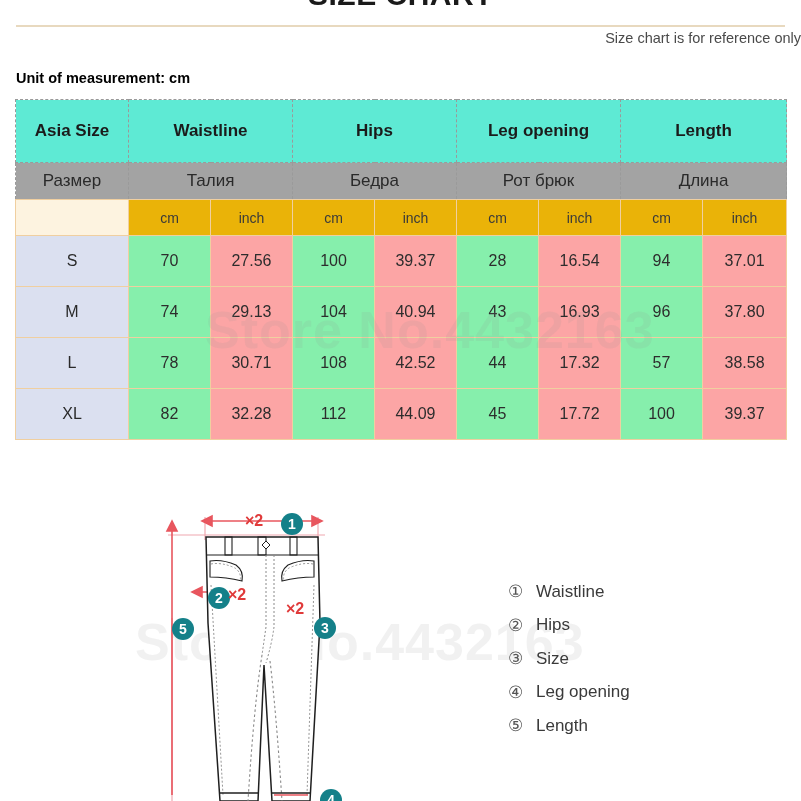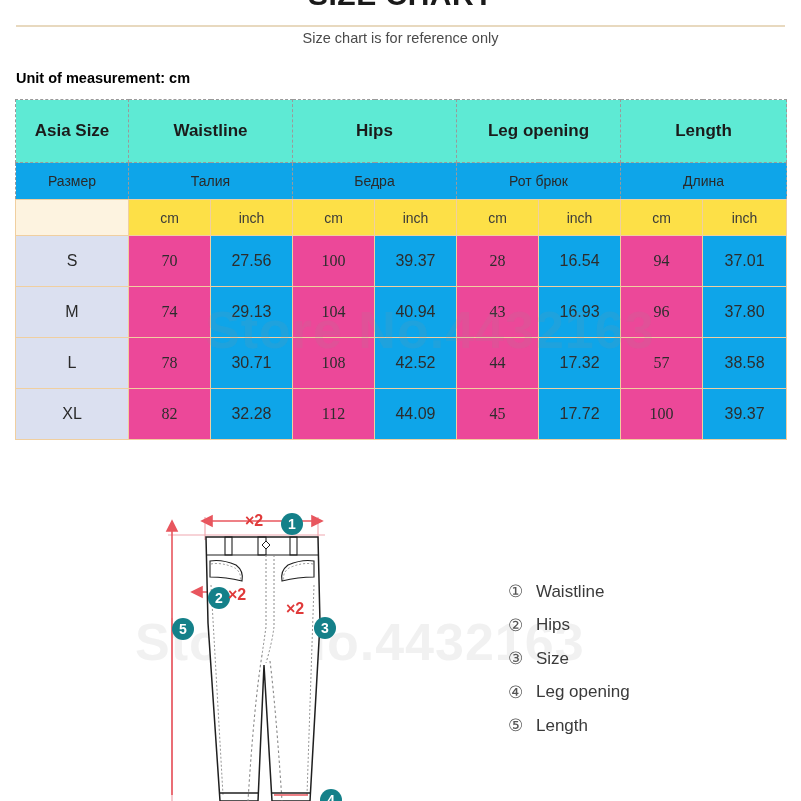--- a/index.html
+++ b/index.html
@@ -42,7 +42,7 @@
     top: 30px;
     left: 0;
     width: 801px;
-    text-align: center;
+    text-align: right;
     font-size: 14.5px;
     color: #4a4a4a;
   }

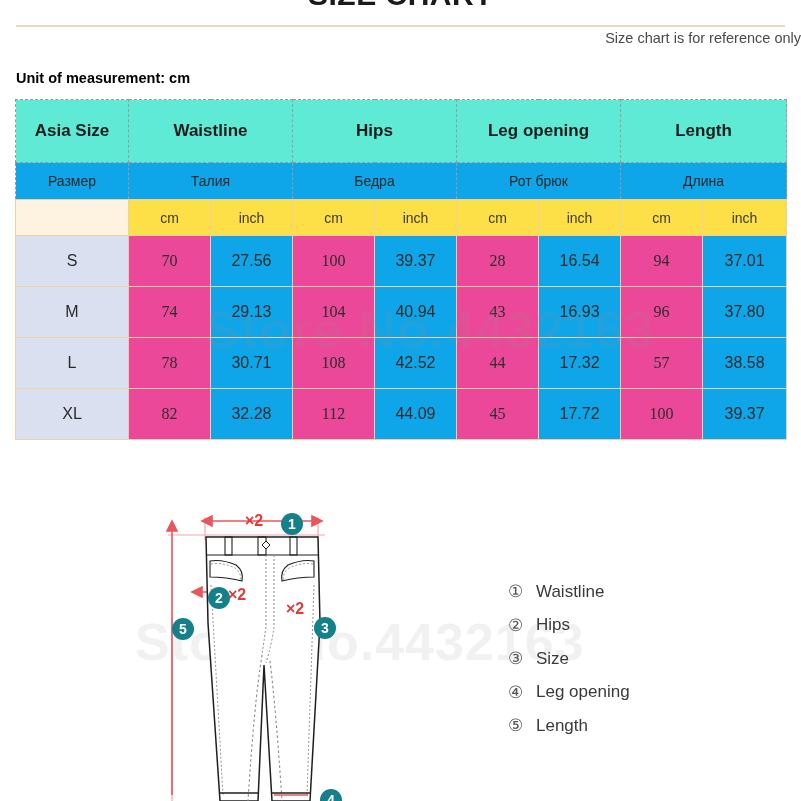--- a/index.html
+++ b/index.html
@@ -82,10 +82,10 @@
     color: #1b1b1b;
   }
   tr.head-sub td {
-    background: #0ea5e9;
+    background: #a3a3a3;
     border: 1px dashed #9a9a9a;
     height: 34px;
-    font-size: 14px;
+    font-size: 17px;
     color: #2a2a2a;
   }
   

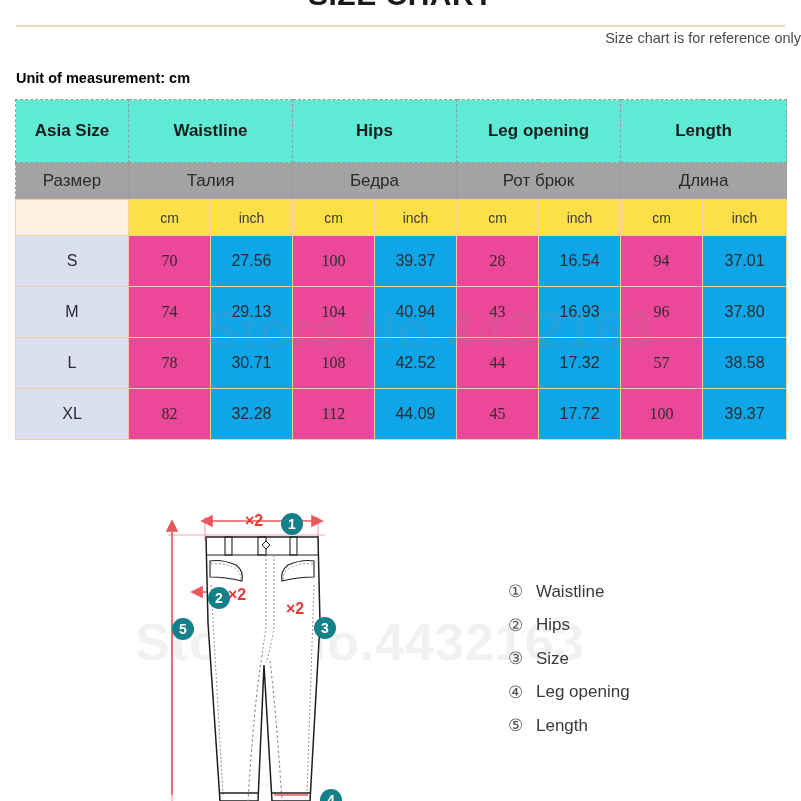--- a/index.html
+++ b/index.html
@@ -90,7 +90,7 @@
   }
   
   tr.head-units td {
-    background: #fde047;
+    background: #eab308;
     border: 1px solid #f0cfa0;
     height: 33px;
     font-size: 14px;

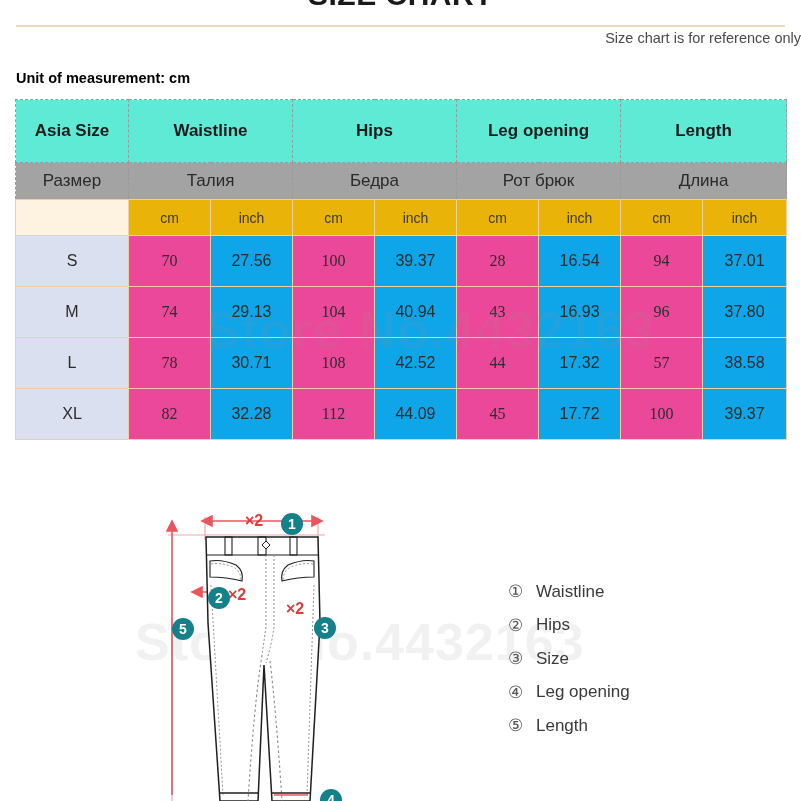--- a/index.html
+++ b/index.html
@@ -111,8 +111,7 @@
     color: #2a2a2a;
   }
   tr.data-row td.cm-cell {
-    background: #ec4899;
-    font-family: Liberation Serif, serif;
+    background: #86efac;
   }
   tr.data-row td.in-cell {
     background: #0ea5e9;

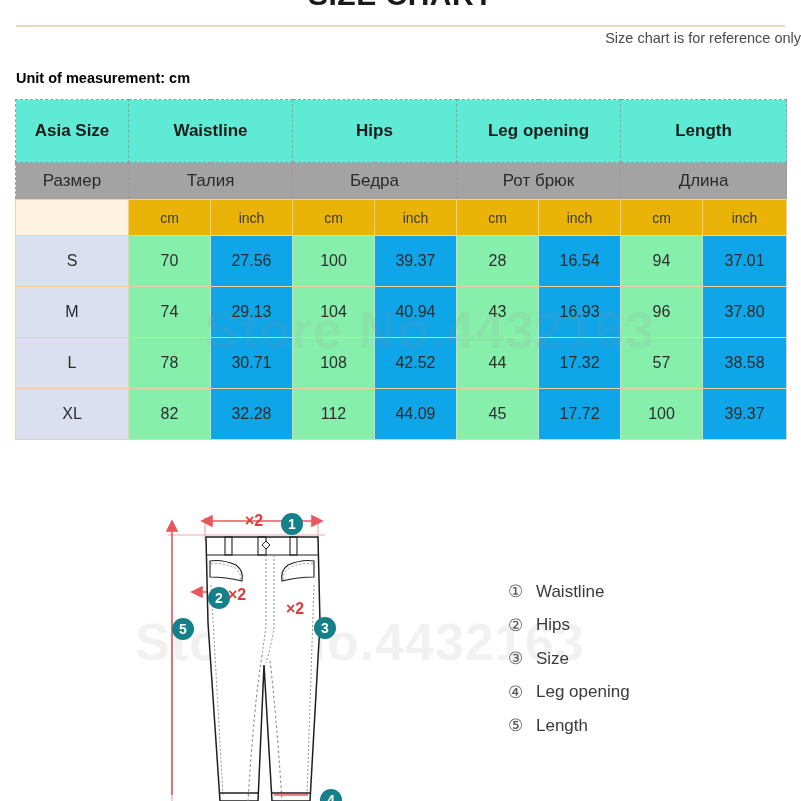--- a/index.html
+++ b/index.html
@@ -114,7 +114,7 @@
     background: #86efac;
   }
   tr.data-row td.in-cell {
-    background: #0ea5e9;
+    background: #fca5a5;
     margin-left: 36px;
   }
 

